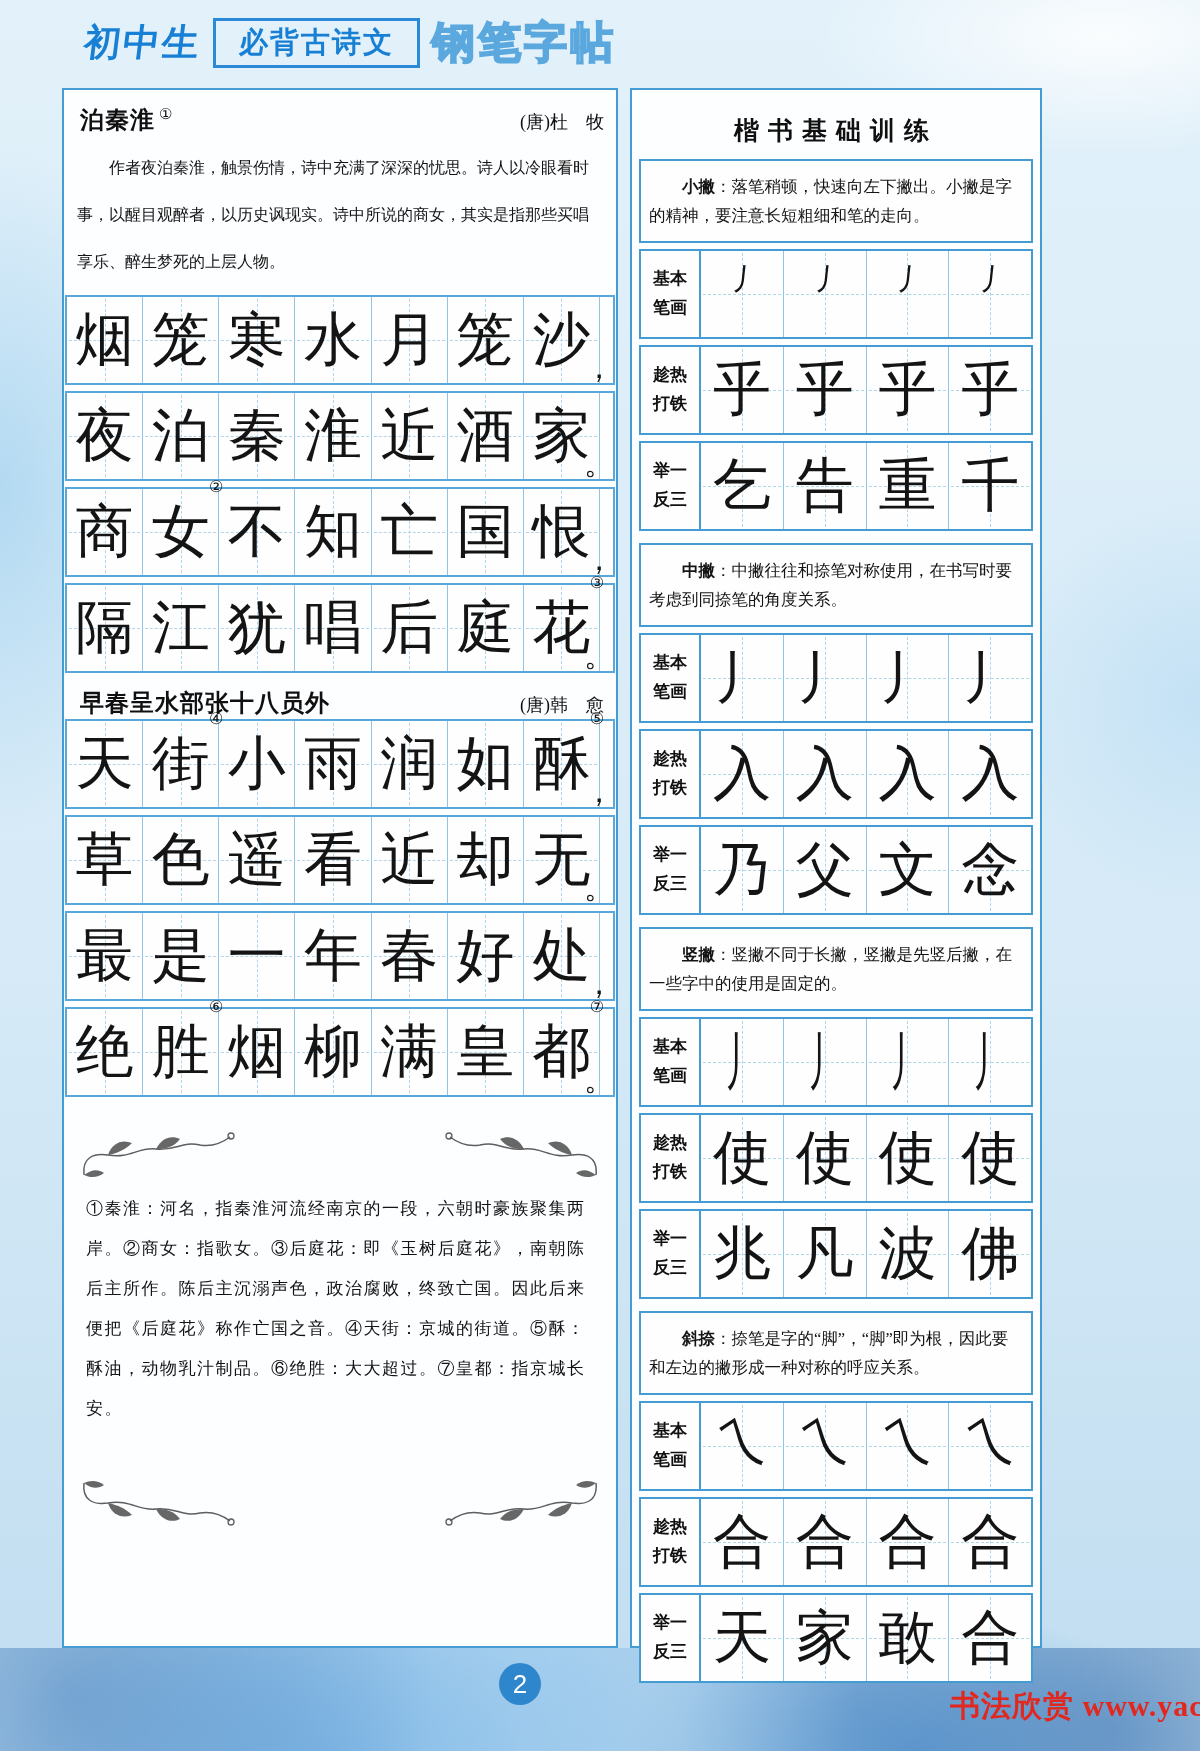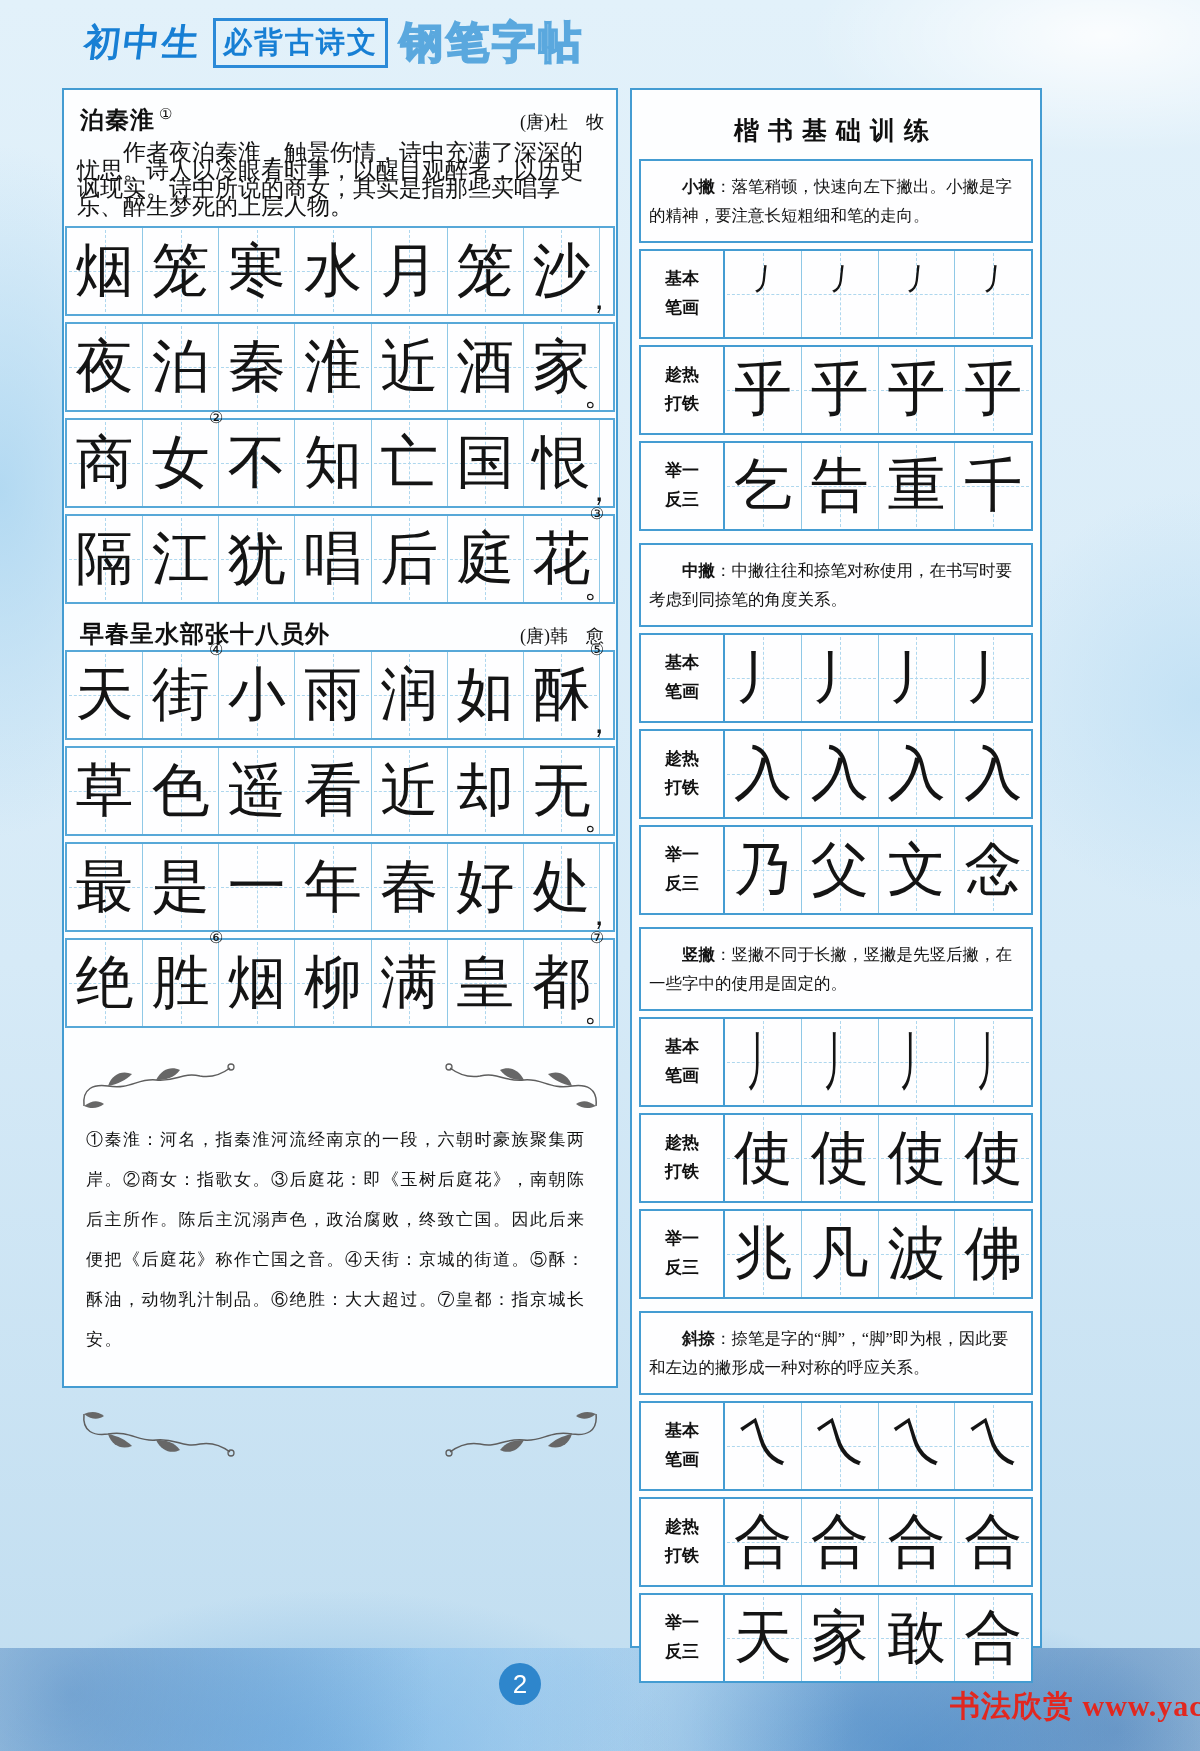--- a/index.html
+++ b/index.html
@@ -23,7 +23,7 @@
   
   .logo{position:absolute;left:84px;top:14px;display:flex;align-items:center;gap:12px;font-family:"Liberation Sans",sans-serif;}
   .logo-1{font-size:37px;font-weight:bold;color:#177fd4;transform:skewX(-7deg);letter-spacing:2px;}
-  .logo-2{font-size:29px;font-weight:bold;color:#177fd4;border:3px solid #2b8ad8;padding:2px 7px;letter-spacing:2px;}
+  .logo-2{font-size:29px;font-weight:bold;color:#177fd4;border:3px solid #2b8ad8;padding:2px 23px;letter-spacing:2px;}
   .logo-3{font-size:43px;font-weight:bold;color:#e3f1fb;-webkit-text-stroke:2px #5aa8de;text-stroke:2px #5aa8de;letter-spacing:3px;}
   
   .panel{position:absolute;top:88px;background:#fdfeff;border:2px solid #449cd2;box-sizing:border-box;}

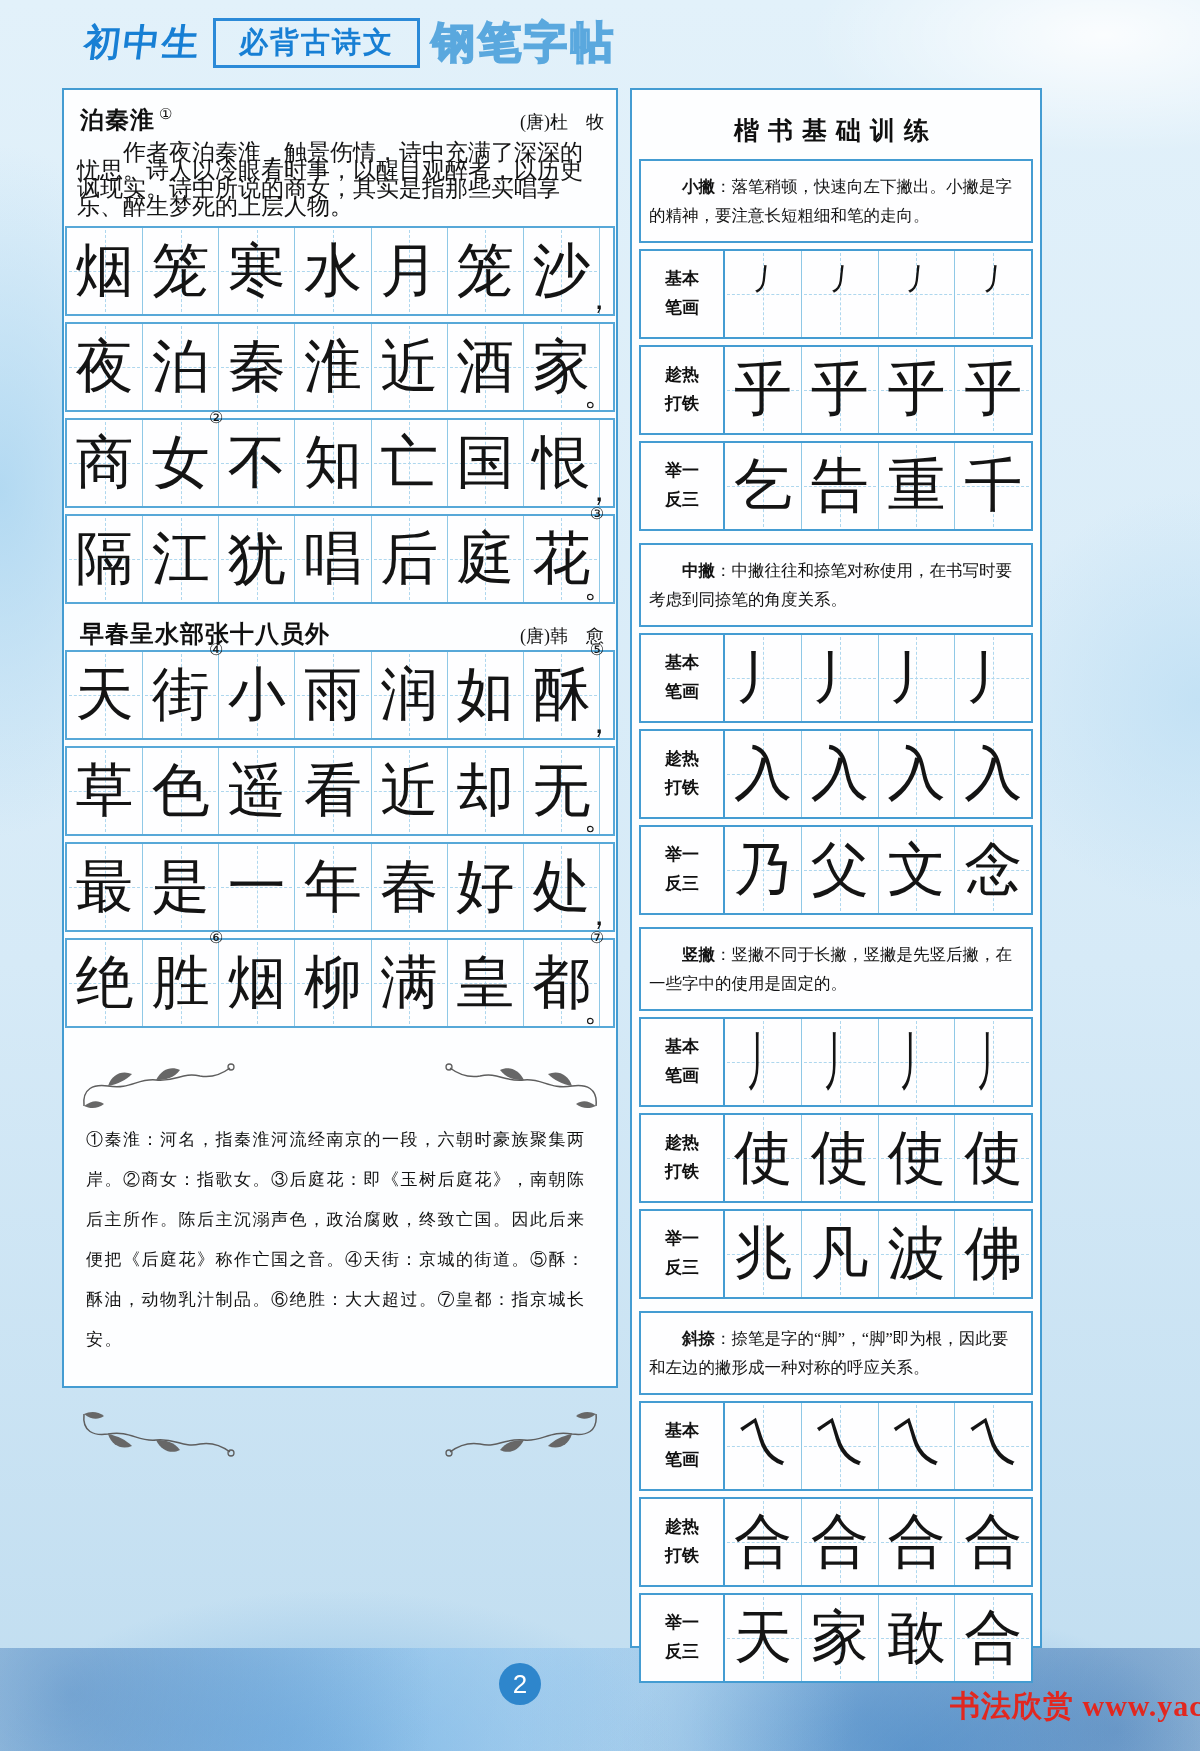--- a/index.html
+++ b/index.html
@@ -27,7 +27,7 @@
   .logo-3{font-size:43px;font-weight:bold;color:#e3f1fb;-webkit-text-stroke:2px #5aa8de;text-stroke:2px #5aa8de;letter-spacing:3px;}
   
   .panel{position:absolute;top:88px;background:#fdfeff;border:2px solid #449cd2;box-sizing:border-box;}
-  .panel.left{left:62px;width:556px;height:1300px;}
+  .panel.left{left:62px;width:556px;height:1560px;}
   .panel.right{left:630px;width:412px;height:1560px;}
   
   .poem-head{display:flex;align-items:baseline;justify-content:space-between;padding:0 12px 0 16px;margin-top:14px;}

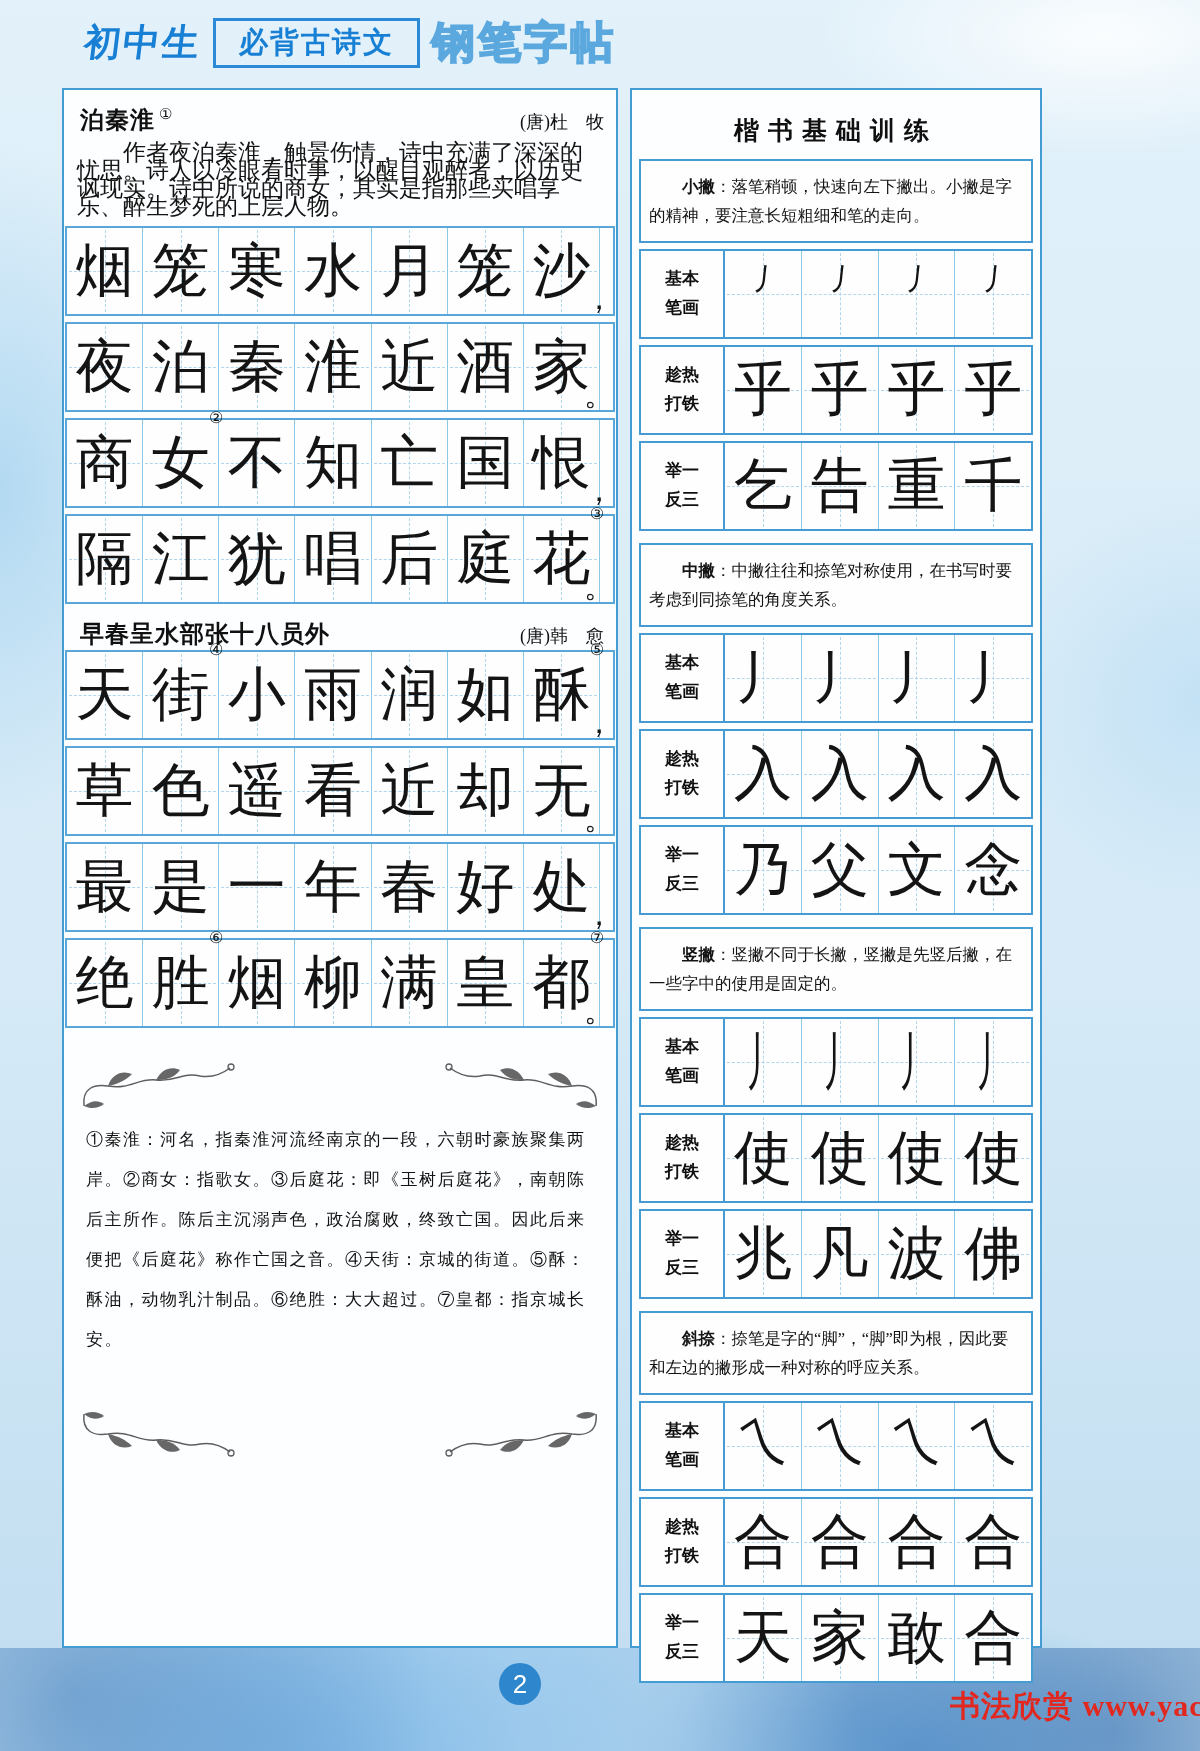--- a/index.html
+++ b/index.html
@@ -34,7 +34,7 @@
   .poem-title{font-family:"Liberation Sans",sans-serif;font-size:24px;font-weight:bold;color:#101010;margin:0;letter-spacing:1px;}
   .tsup{font-size:15px;font-weight:normal;vertical-align:super;margin-left:4px;}
   .poem-author{font-size:18px;color:#101010;}
-  .poem-intro{font-size:23px;line-height:18px;text-indent:2em;margin:8px 13px 10px;color:#141414;}
+  .poem-intro{font-size:16px;line-height:47px;text-indent:2em;margin:8px 13px 10px;color:#141414;}
   .pgrid{margin:0 1px;}
   .pgrid-row{display:flex;height:86px;border:2px solid #57a8d8;margin-bottom:6px;position:relative;padding-right:13px;background:#fefeff;}
   .pcell{flex:1;position:relative;border-right:1px solid #8fc8e6;display:flex;align-items:center;justify-content:center;}

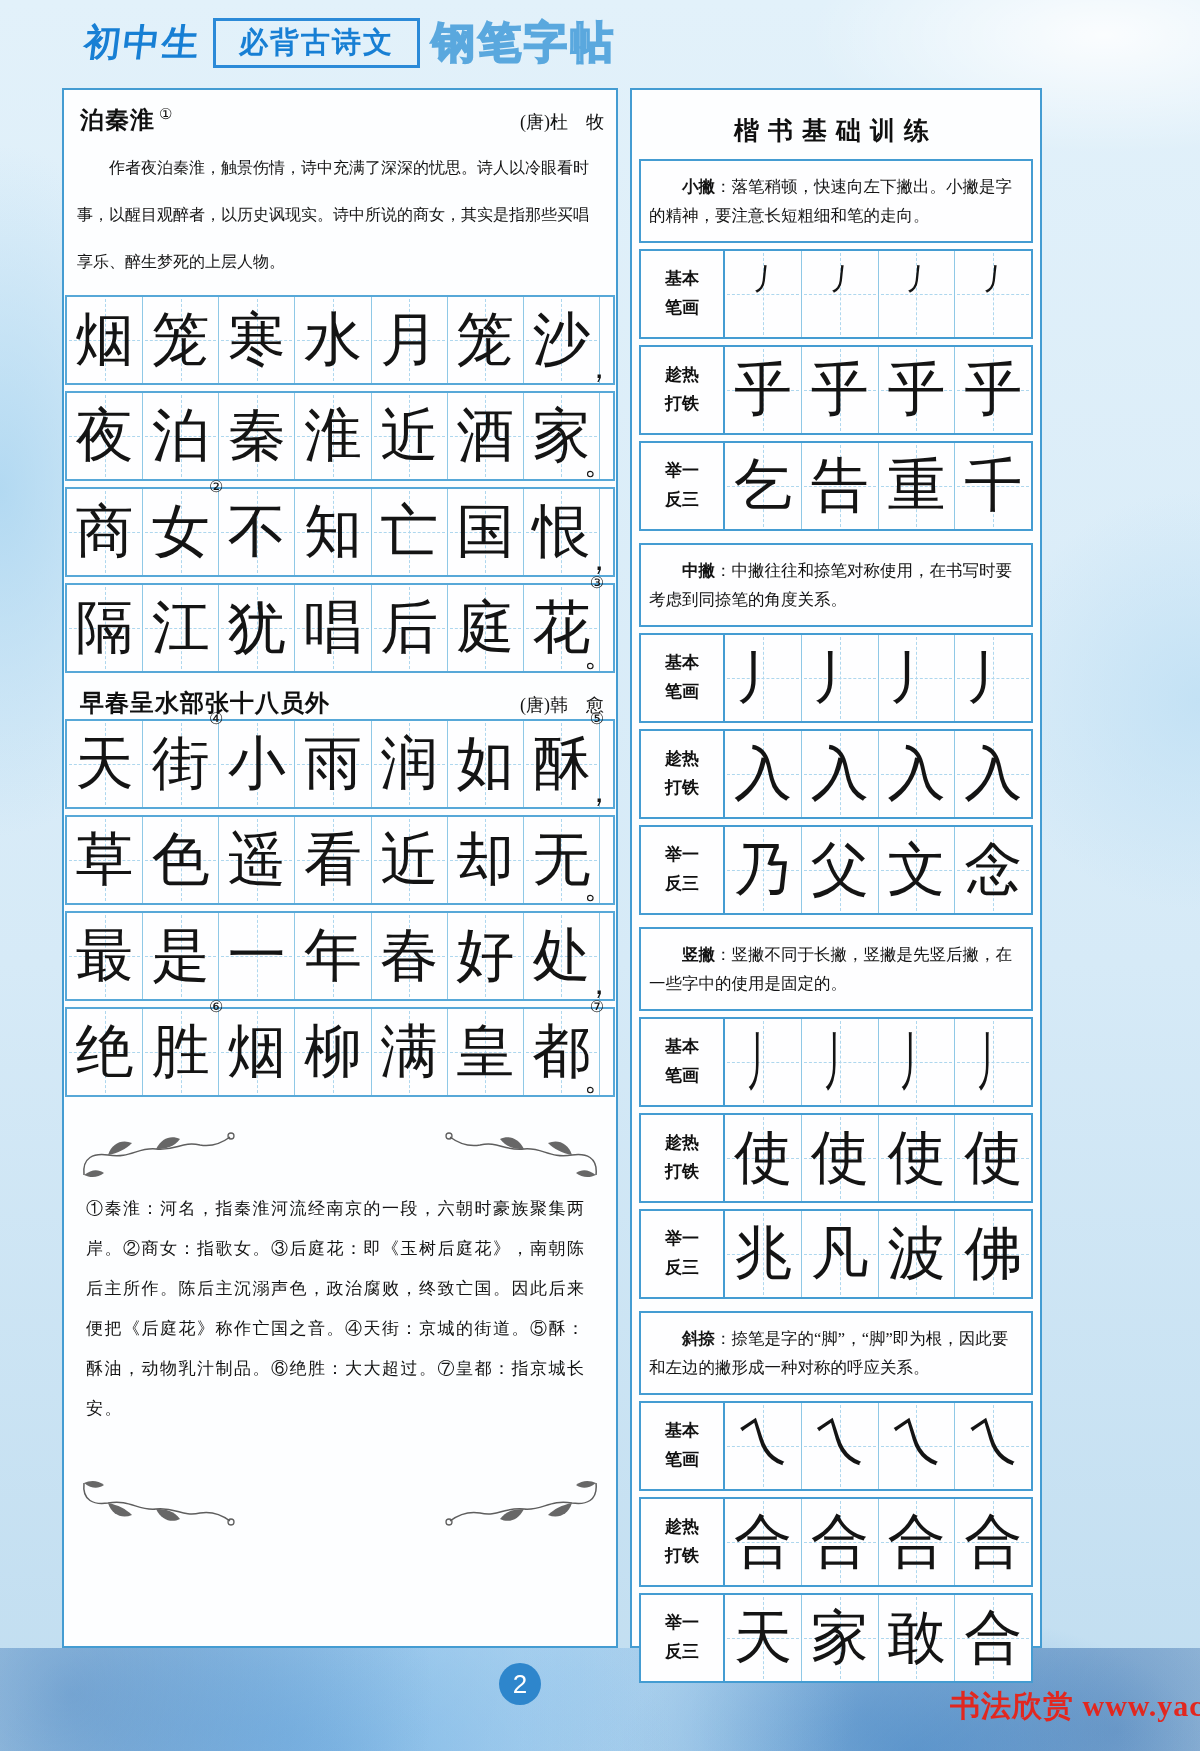--- a/index.html
+++ b/index.html
@@ -59,7 +59,7 @@
   .t-desc b{font-family:"Liberation Sans",sans-serif;}
   .t-row{display:flex;height:86px;border:2px solid #449cd2;margin:6px 7px 0;background:#fefeff;}
   .t-label{width:50px;border-right:2px solid #449cd2;display:flex;align-items:center;justify-content:center;text-align:center;
-    font-family:"Liberation Sans",sans-serif;font-size:17px;font-weight:bold;line-height:1.7;padding:0 16px;word-break:break-all;color:#101010;}
+    font-family:"Liberation Sans",sans-serif;font-size:17px;font-weight:bold;line-height:1.7;padding:0 4px;word-break:break-all;color:#101010;}
   .t-cell{flex:1;position:relative;border-right:1px solid #8fc8e6;display:flex;align-items:center;justify-content:center;}
   .t-cell:last-child{border-right:none;}
   .t-cell::before{content:'';position:absolute;left:2px;right:2px;top:50%;border-top:1px dashed #aed7ee;}

